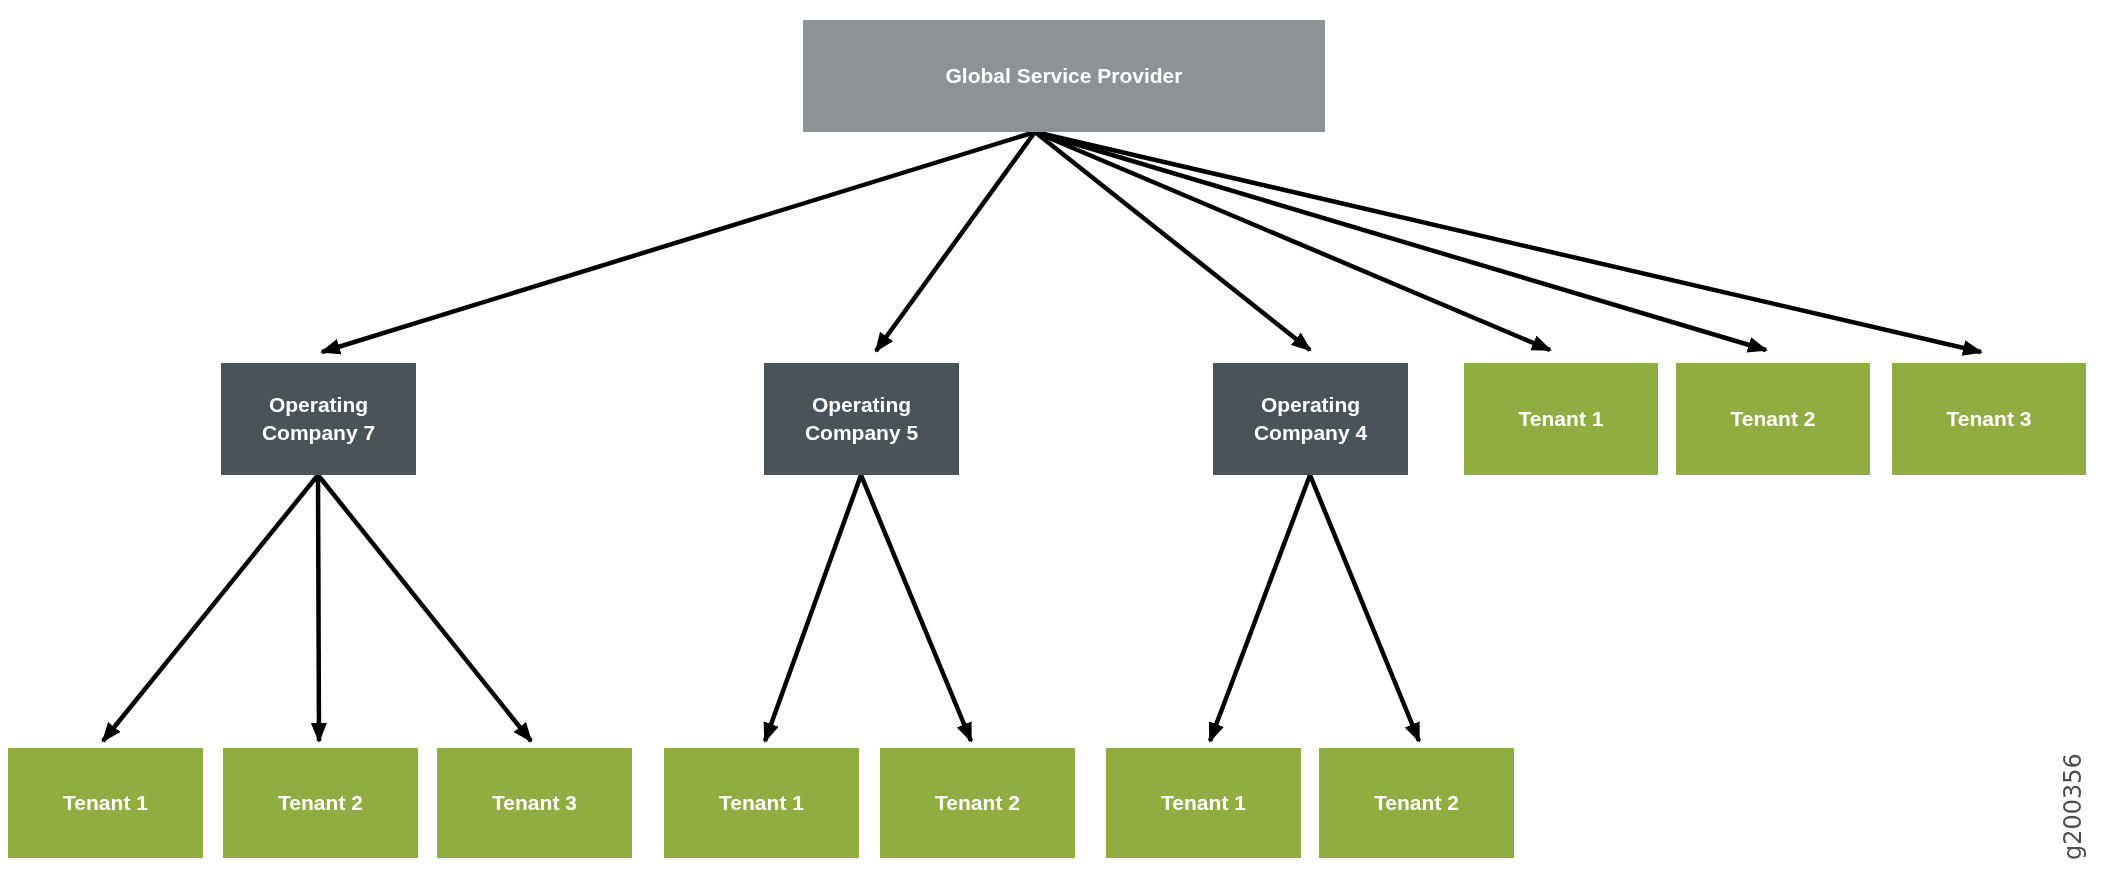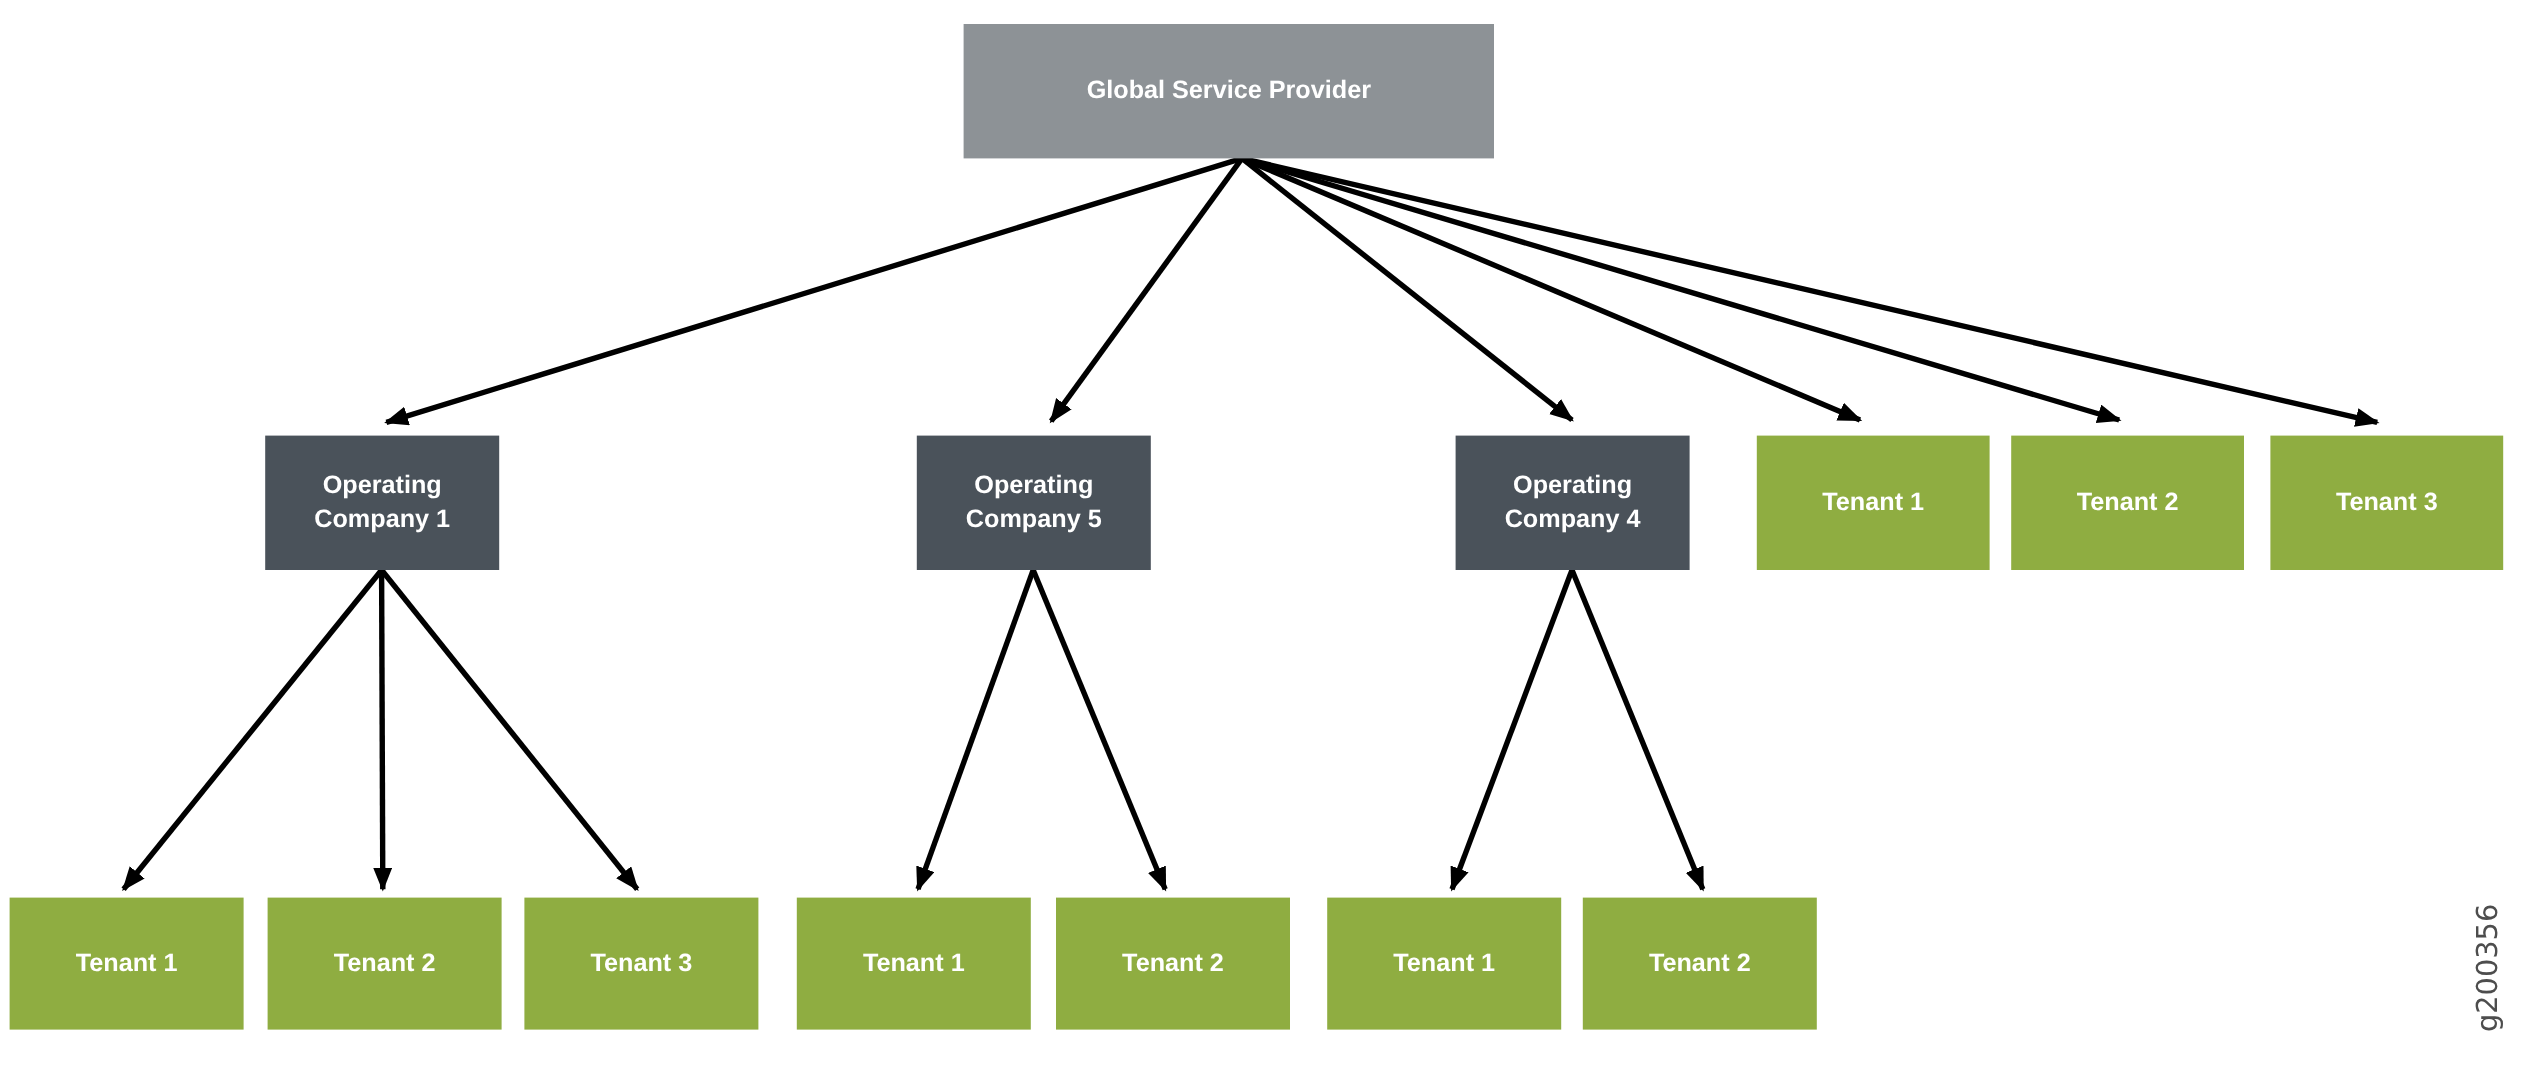--- a/index.html
+++ b/index.html
@@ -87,7 +87,7 @@
     <line x1="1310" y1="475" x2="1419" y2="741" marker-end="url(#ah)"></line>
   </svg>
 
-  <div class="node root" style="left:803px;top:20px;width:442px;height:112px;">Global Service Provider</div>
+  <div class="node root" style="left:803px;top:20px;width:522px;height:112px;">Global Service Provider</div>
 
   <div class="node company" style="left:221px;top:363px;width:195px;height:112px;">
     <span>Operating</span>

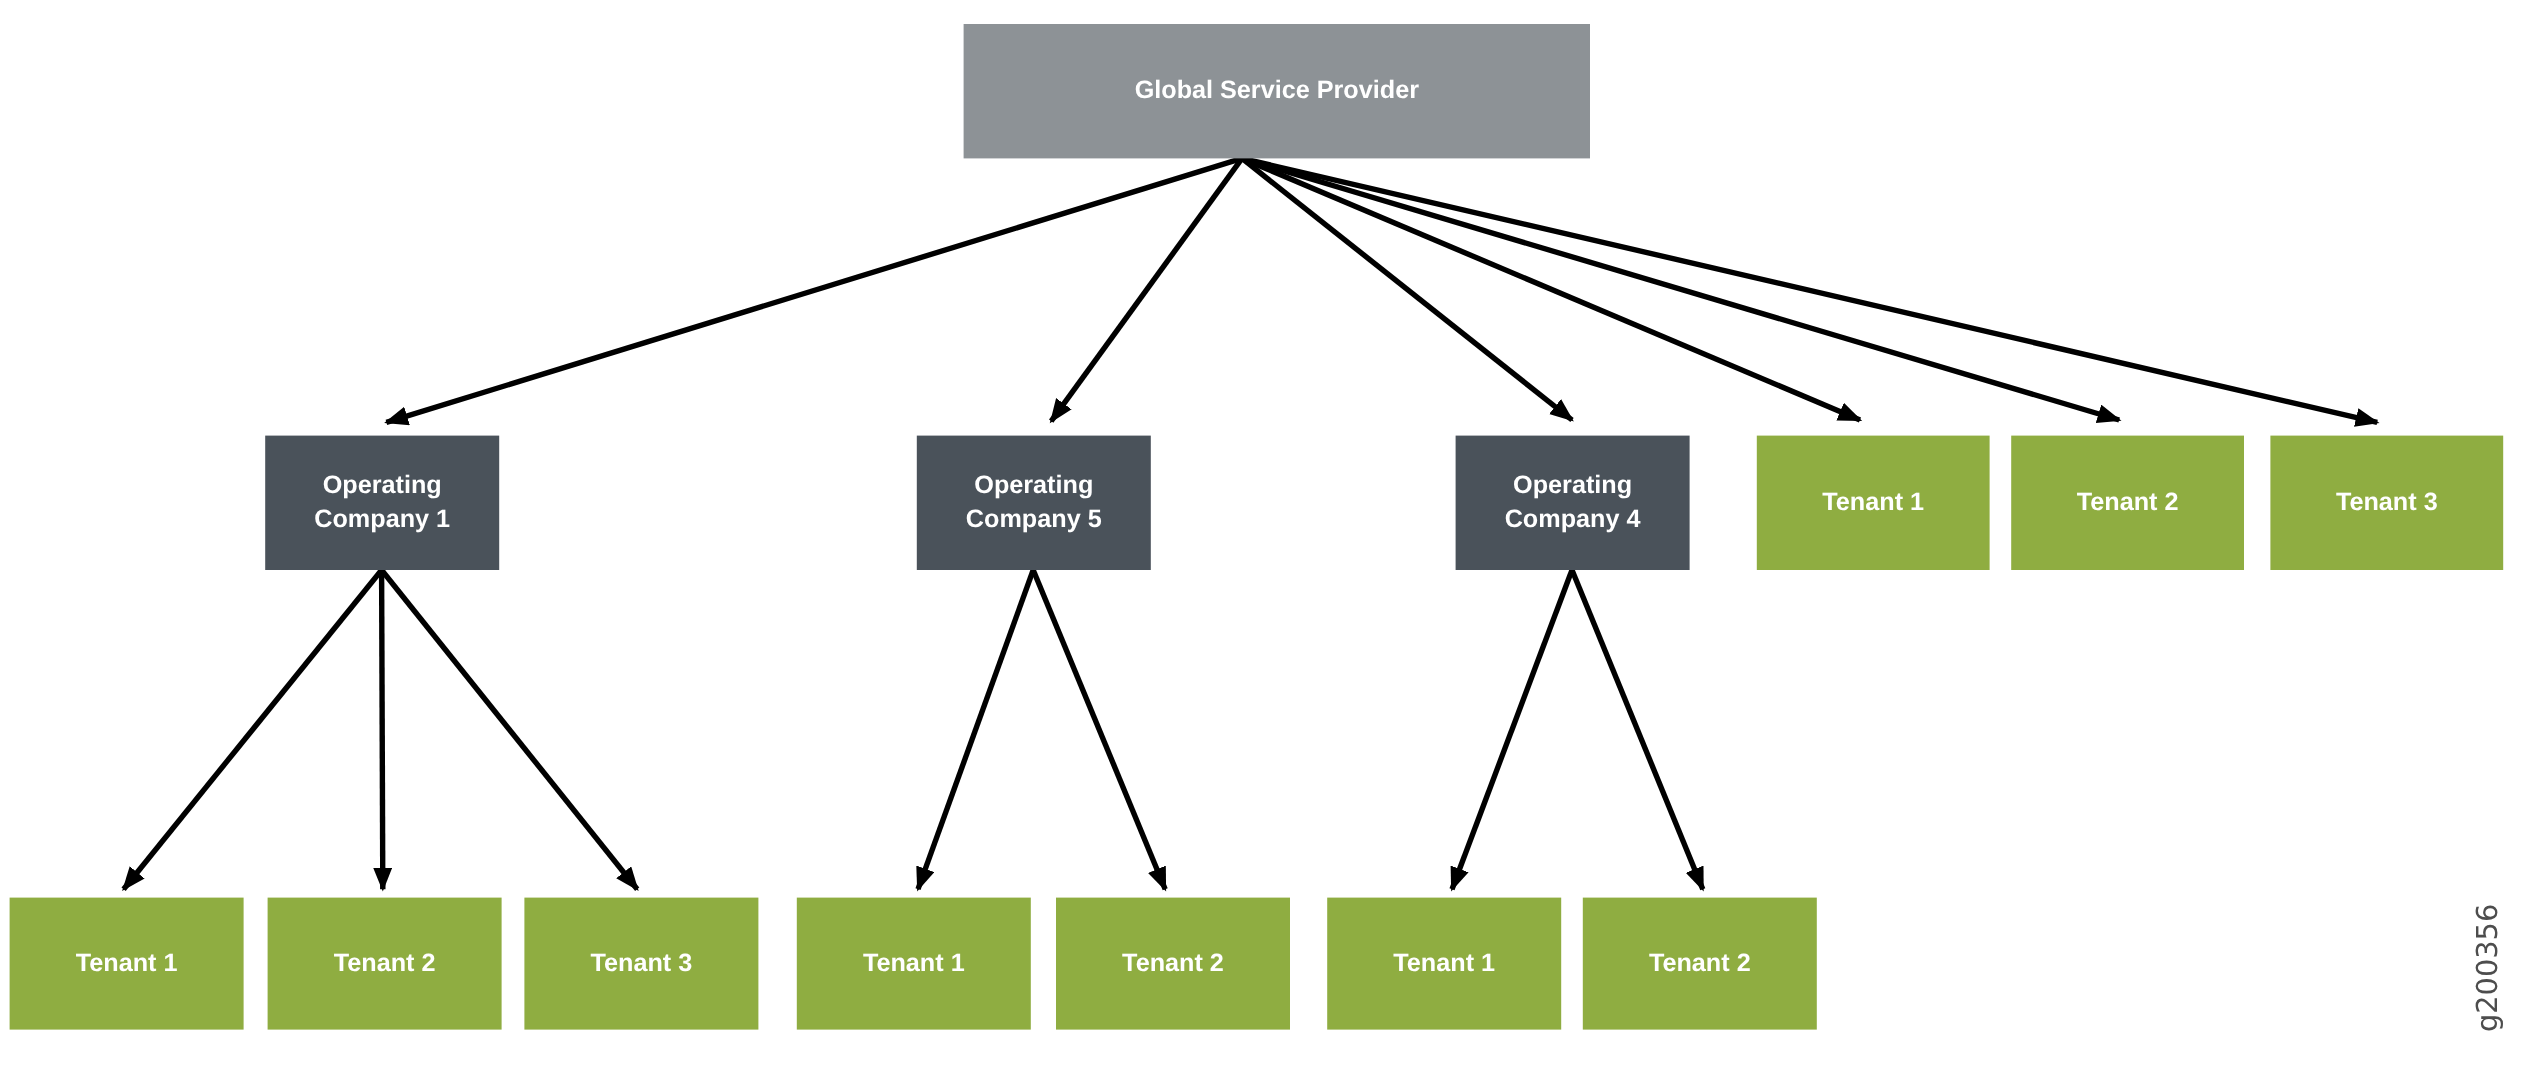--- a/index.html
+++ b/index.html
@@ -91,7 +91,7 @@
 
   <div class="node company" style="left:221px;top:363px;width:195px;height:112px;">
     <span>Operating</span>
-    <span>Company 1</span>
+    <span>Company 7</span>
   </div>
   <div class="node company" style="left:764px;top:363px;width:195px;height:112px;">
     <span>Operating</span>

